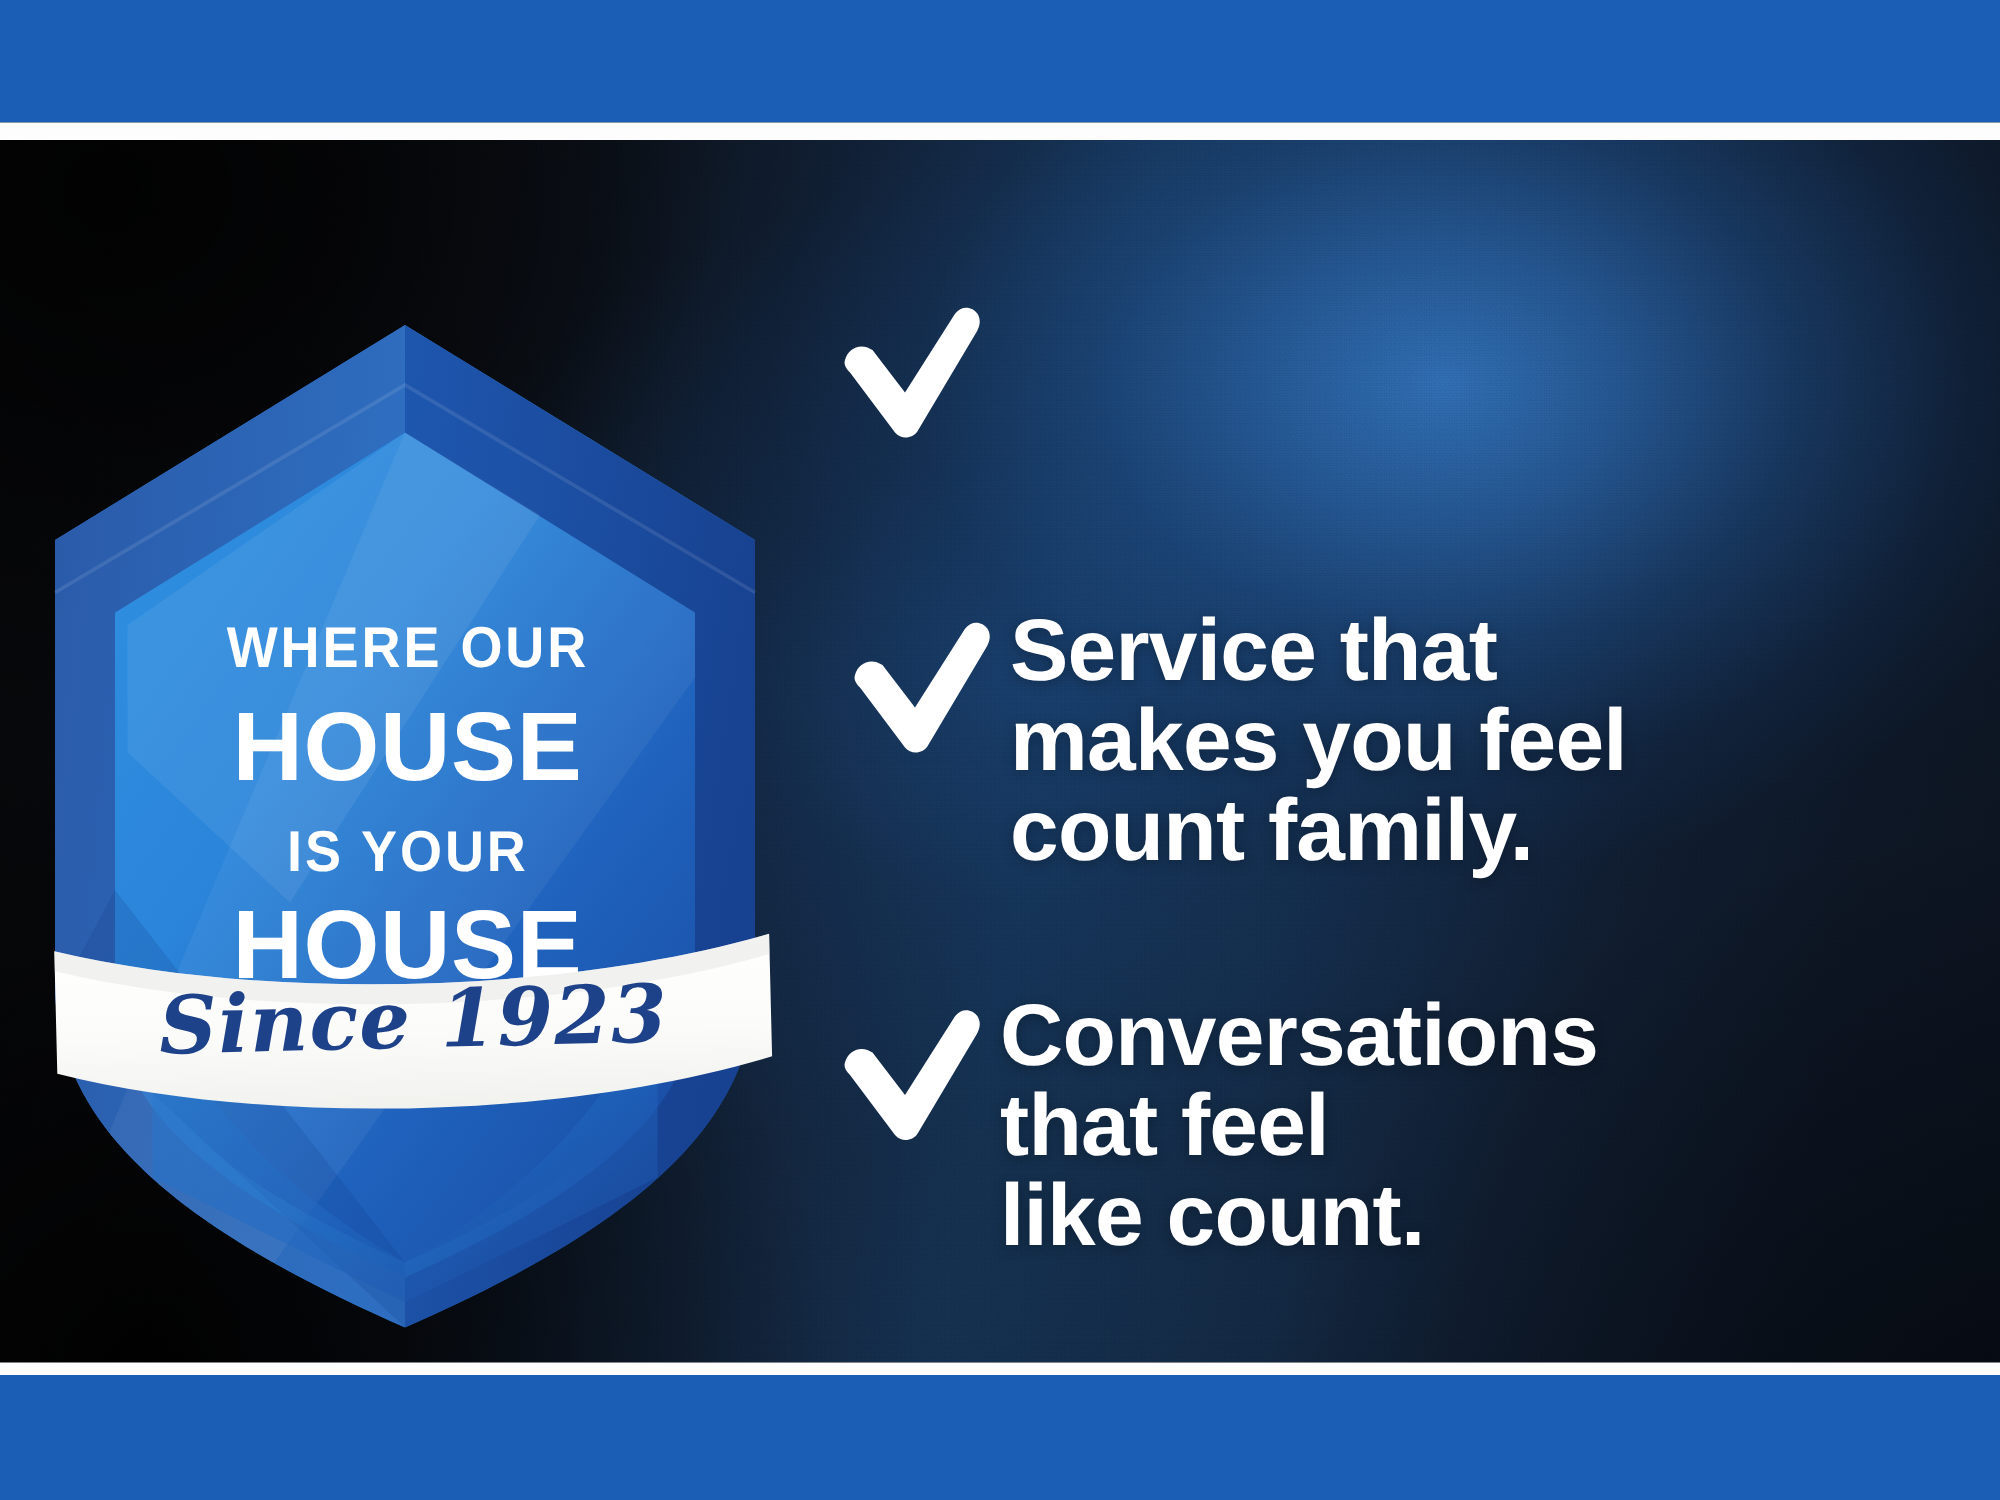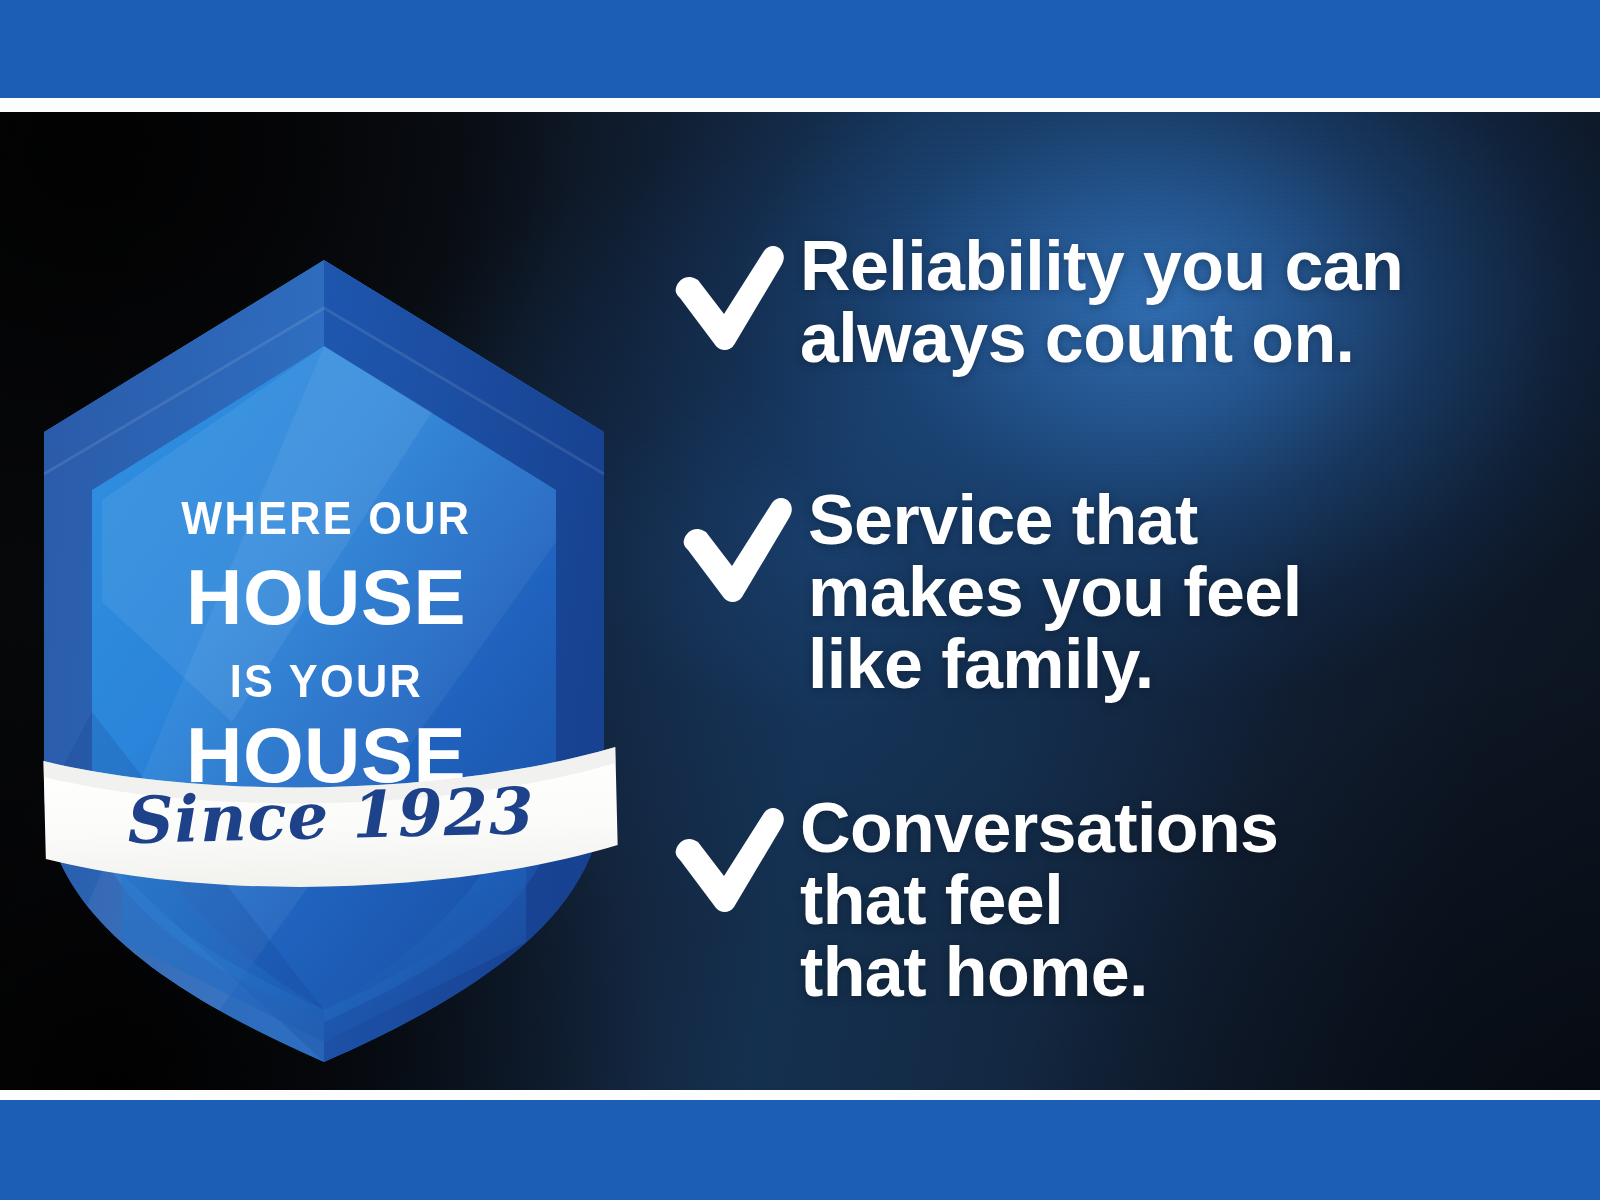--- a/index.html
+++ b/index.html
@@ -250,8 +250,6 @@
                      L62 101 C58 107 49 108 44 102 L8 54 C4 50 3 47 4 44 Z" fill="#ffffff"></path>
           </svg>
         </div>
-        <div class="copy">Reliability you can
-always count on.</div>
       </div>
 
       <div class="bullet" id="b2">

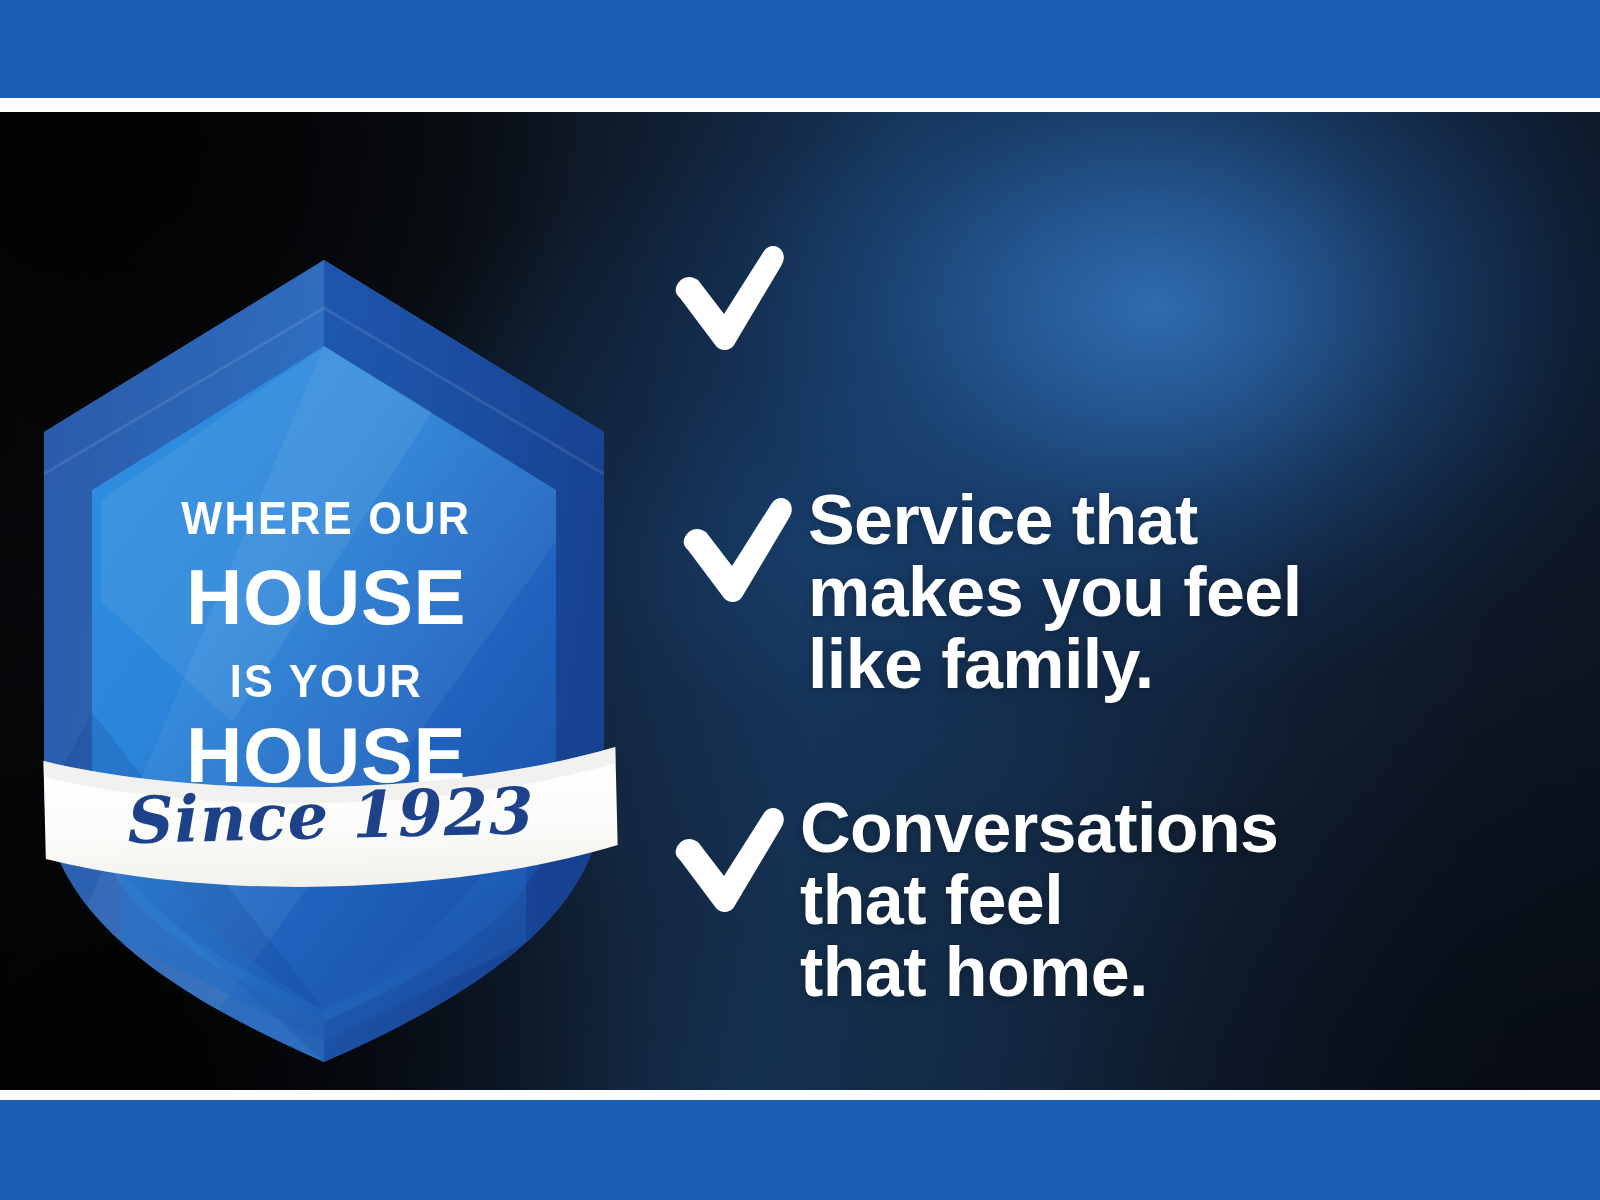--- a/index.html
+++ b/index.html
@@ -262,7 +262,7 @@
         </div>
         <div class="copy">Service that
 makes you feel
-like family.</div>
+count family.</div>
       </div>
 
       <div class="bullet" id="b3">

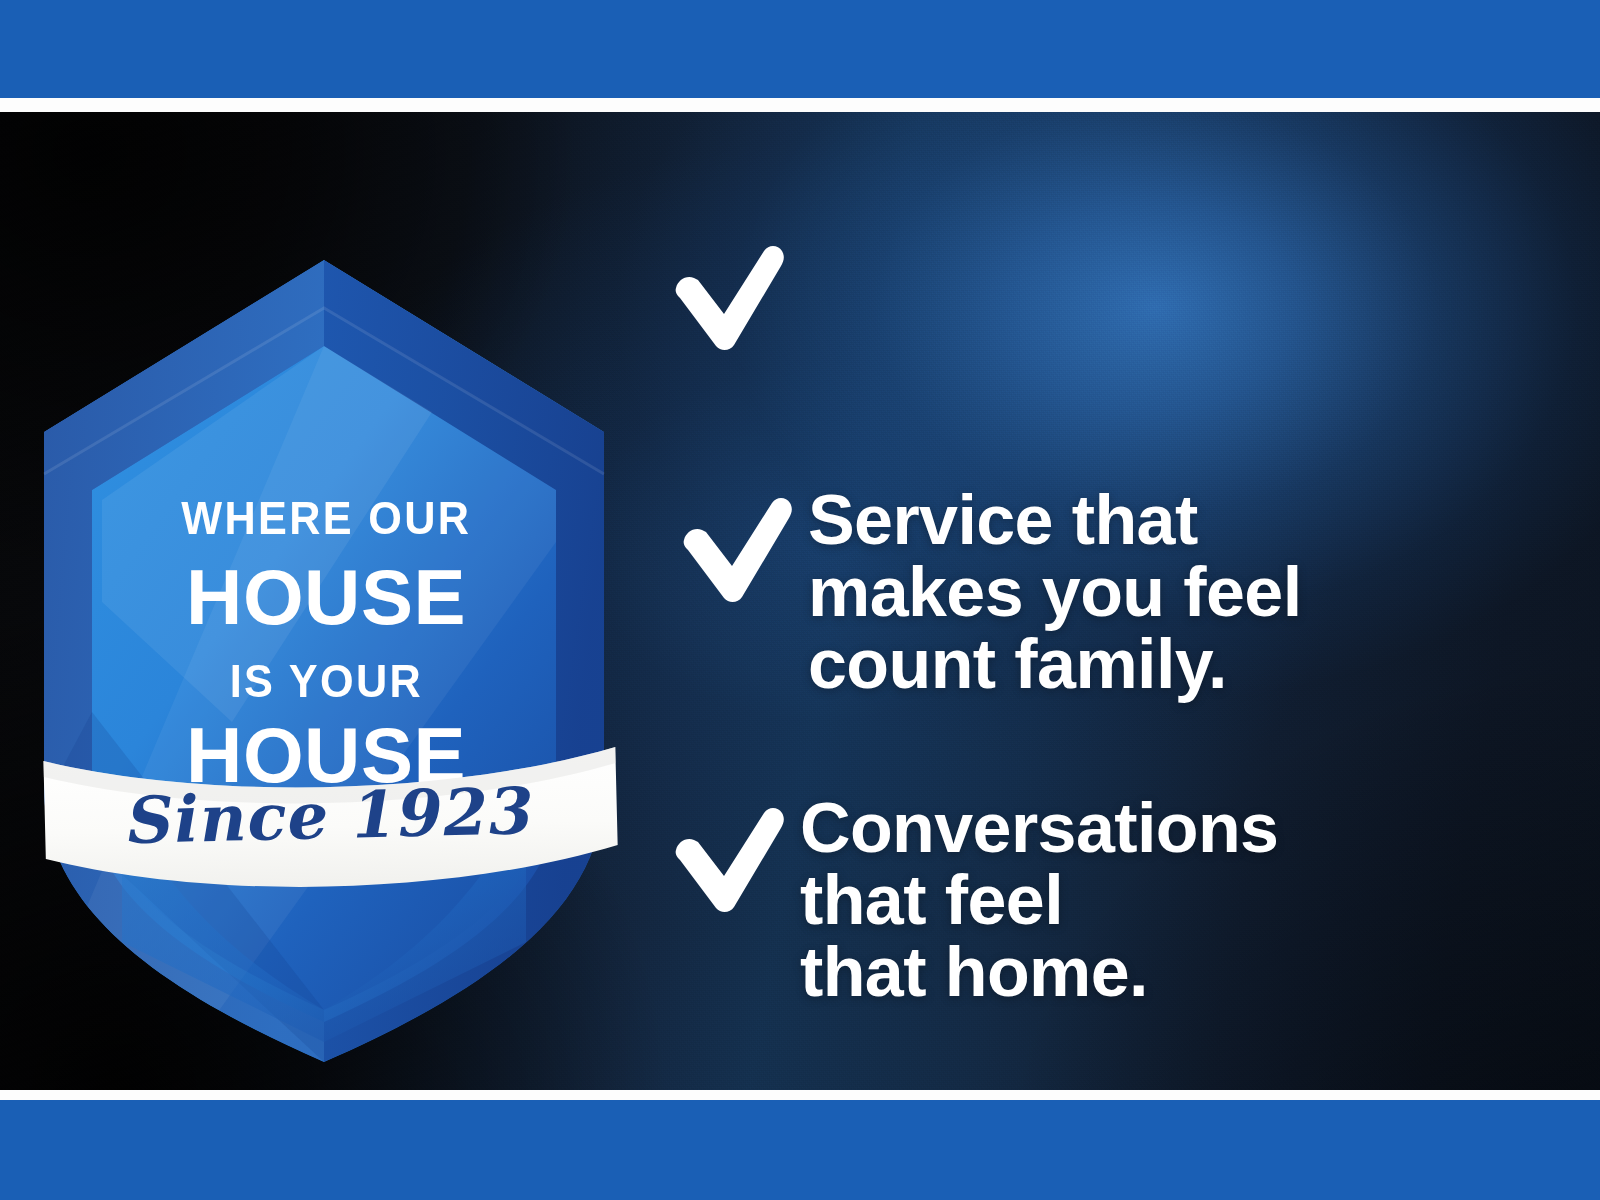--- a/index.html
+++ b/index.html
@@ -275,7 +275,7 @@
         </div>
         <div class="copy">Conversations
 that feel
-that home.</div>
+like count.</div>
       </div>
 
     </div>

